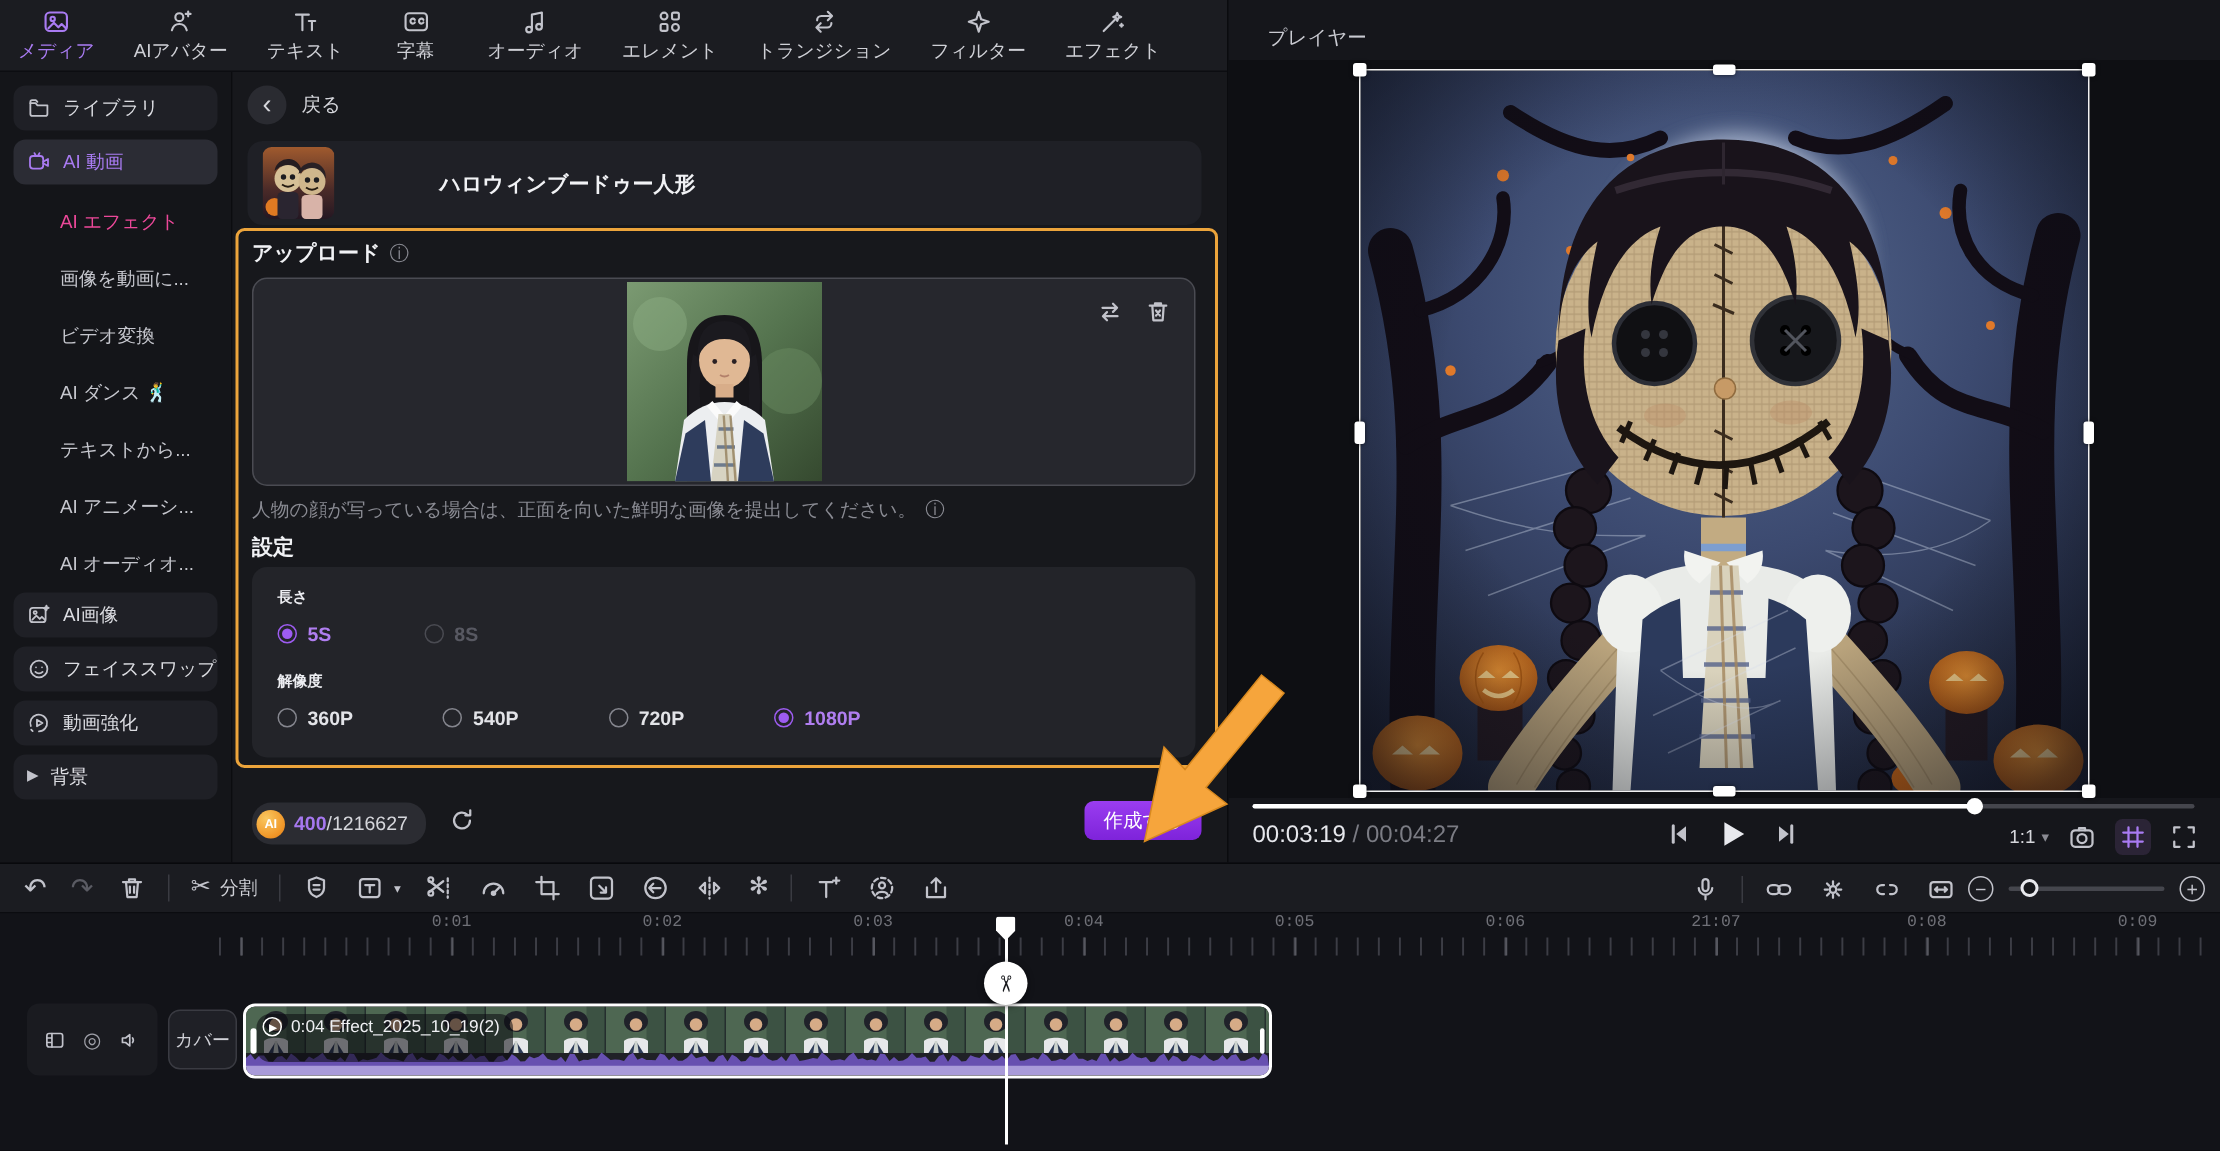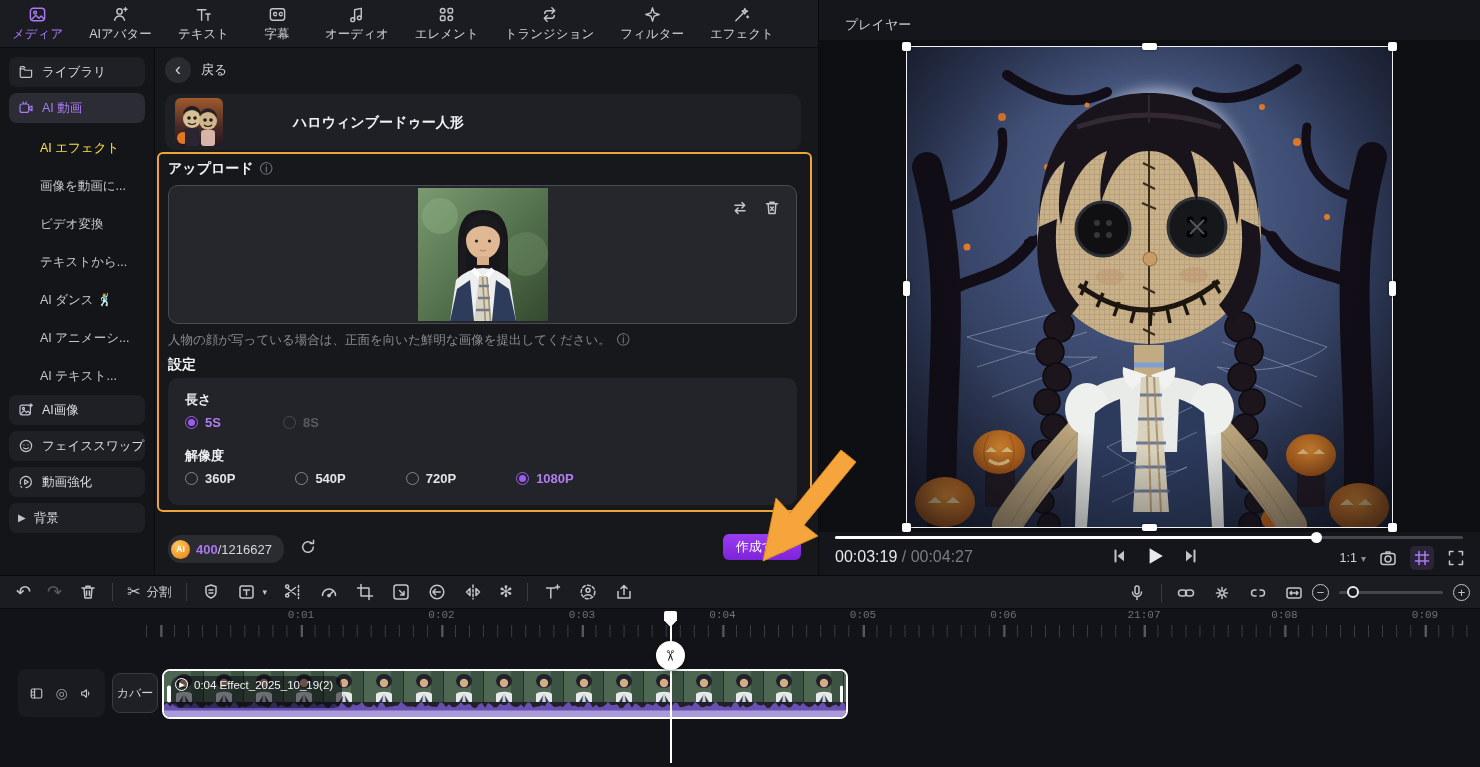--- a/index.html
+++ b/index.html
@@ -25,7 +25,7 @@
   .side-group.active{background:#2b2c34;color:#a97bf2;}
   .side-group.active .ic{stroke:#a97bf2;}
   .side-sub{display:flex;align-items:center;height:38px;padding-left:40px;font-size:12.5px;color:#c6c7ce;cursor:pointer;white-space:nowrap;}
-  .side-sub.active{color:#fde047;}
+  .side-sub.active{color:#ec4899;}
 
   
   .mainpanel{left:155px;top:48px;width:663px;height:527px;background:#17181c;}

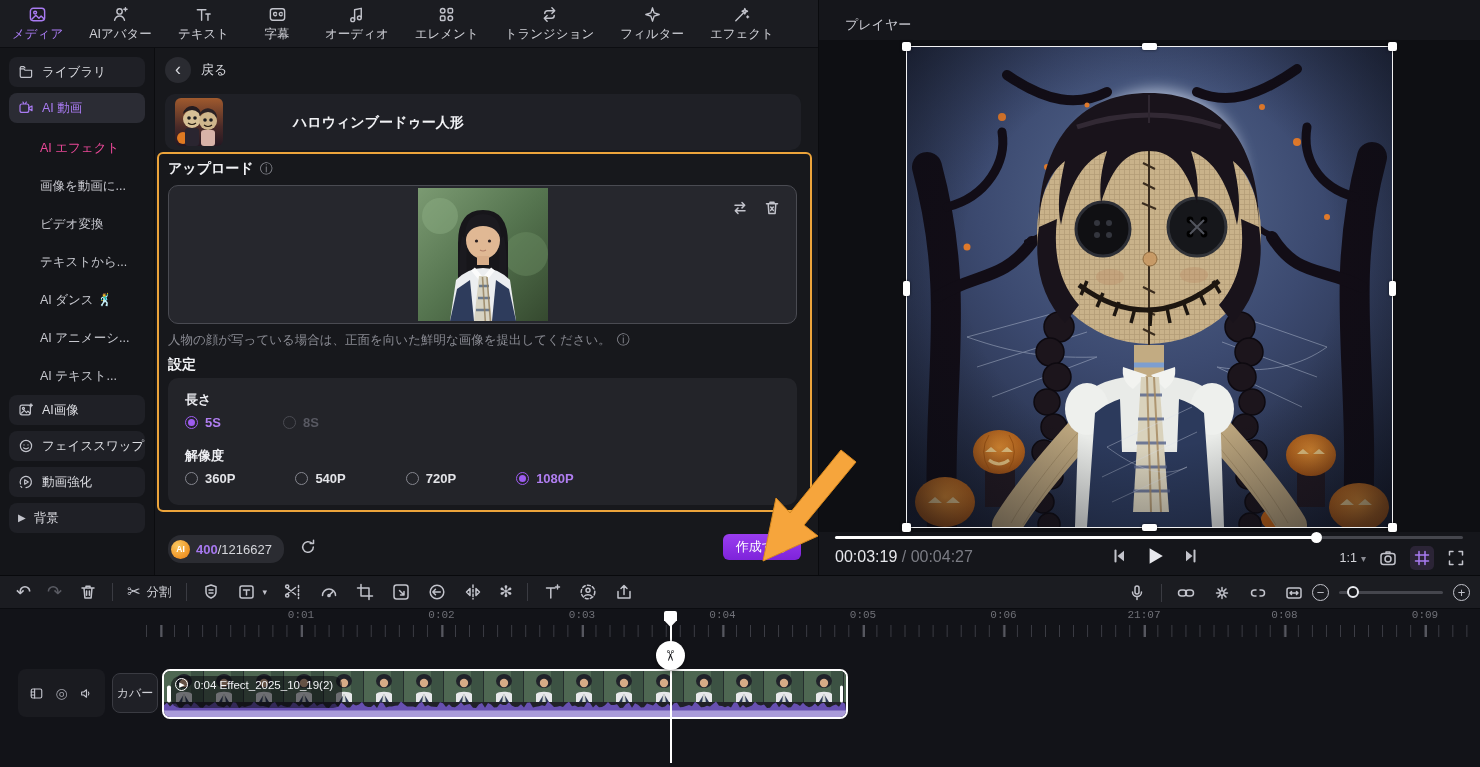--- a/index.html
+++ b/index.html
@@ -216,10 +216,10 @@
         <span>ビデオ変換</span>
       </div>
     <div class="side-sub">
+        <span>AI ダンス 🕺</span>
+      </div>
+    <div class="side-sub">
         <span>テキストから...</span>
-      </div>
-    <div class="side-sub">
-        <span>AI ダンス 🕺</span>
       </div>
     <div class="side-sub">
         <span>AI アニメーシ...</span>

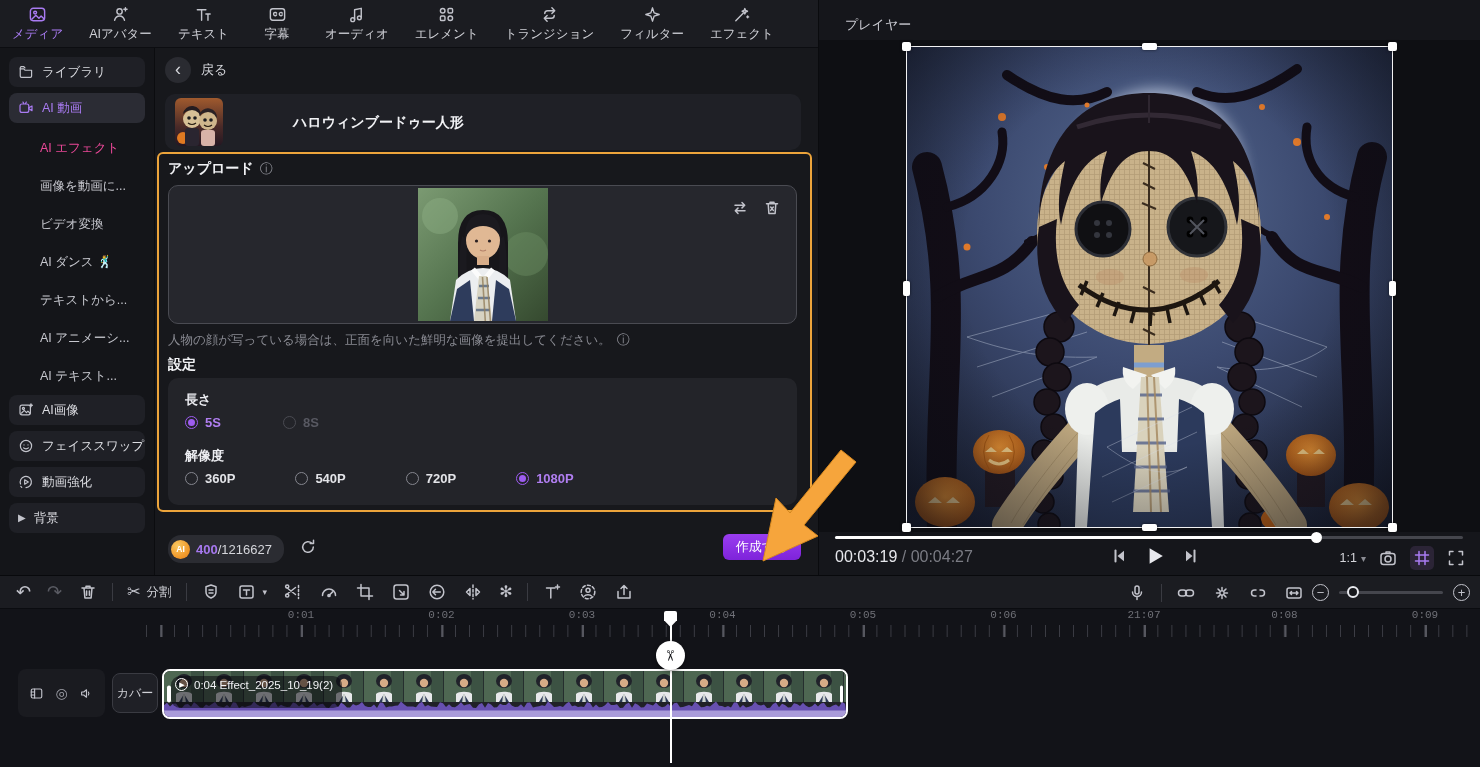--- a/index.html
+++ b/index.html
@@ -225,7 +225,7 @@
         <span>AI アニメーシ...</span>
       </div>
     <div class="side-sub">
-        <span>AI テキスト...</span>
+        <span>AI オーディオ...</span>
       </div>
     <div class="side-group">
       <svg class="ic" viewBox="0 0 20 20">

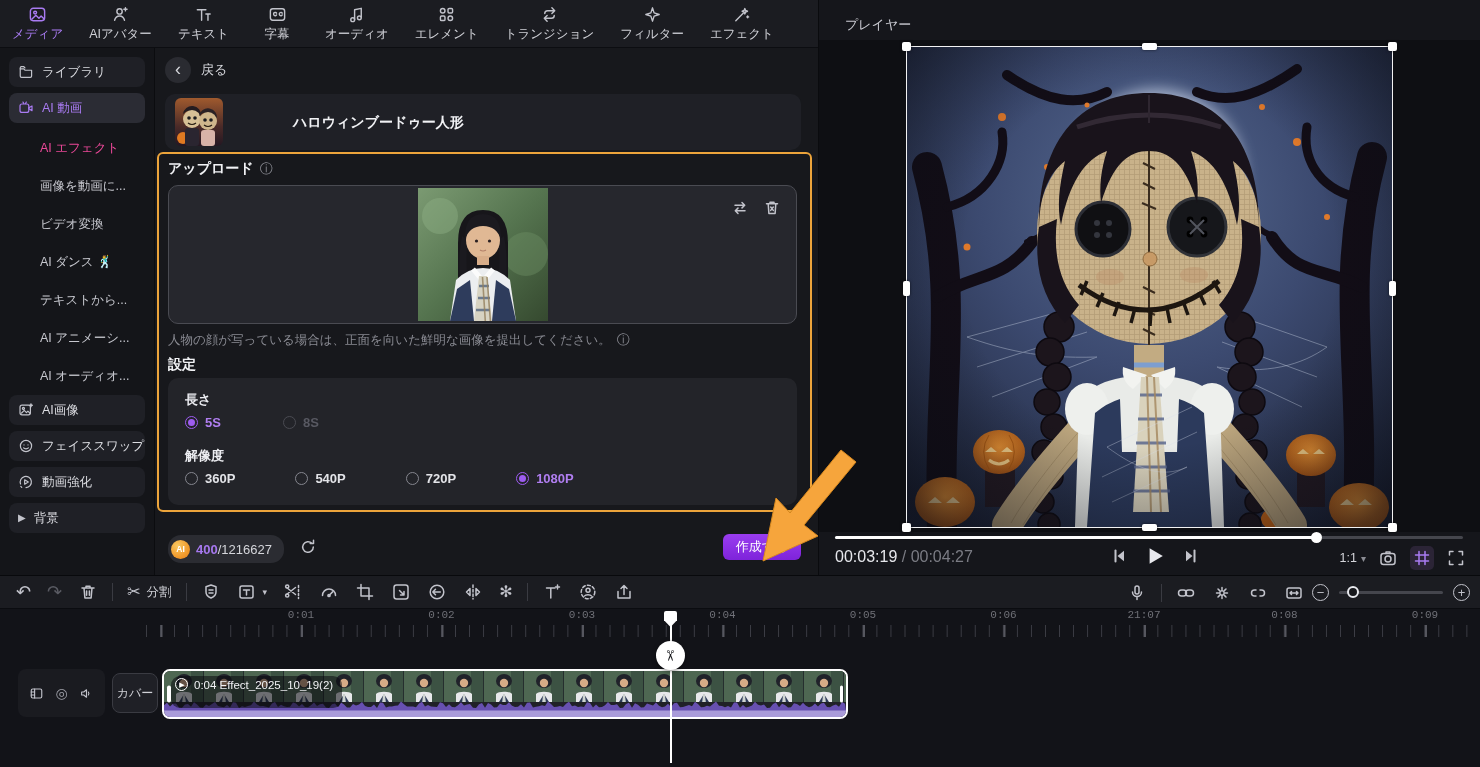--- a/index.html
+++ b/index.html
@@ -43,7 +43,7 @@
   .dz-icons{right:14px;top:12px;display:flex;gap:12px;}
   .note{left:13px;top:283px;font-size:12.5px;color:#8a8b93;display:flex;align-items:center;gap:6px;}
   .setpanel{left:13px;top:330px;width:629px;height:127px;background:#232429;border-radius:10px;}
-  .grouplabel{font-size:13px;font-weight:bold;color:#ecedf1;}
+  .grouplabel{font-size:10px;font-weight:bold;color:#ecedf1;}
   .radio-row{display:flex;align-items:center;}
   .radio{display:flex;align-items:center;gap:7px;font-size:13px;font-weight:bold;color:#e3e4e8;cursor:pointer;}
   .rdot{width:13px;height:13px;border:1.5px solid #85868e;border-radius:50%;box-sizing:border-box;position:relative;flex:none;}

